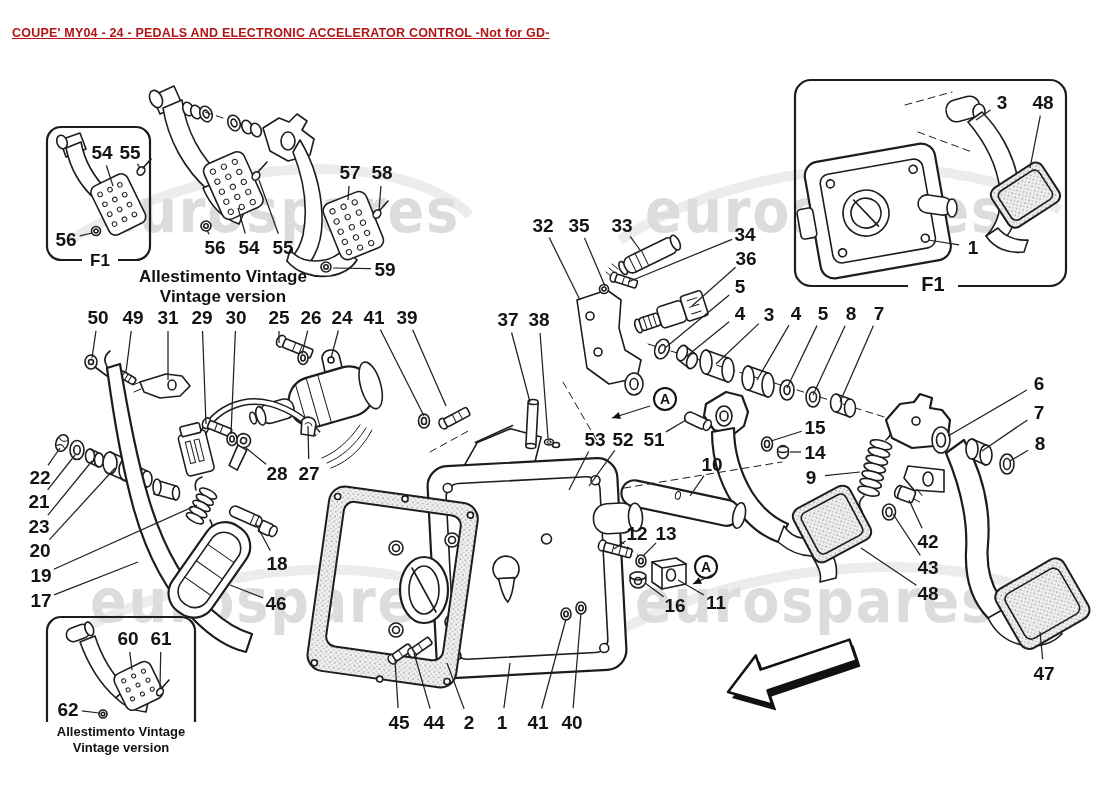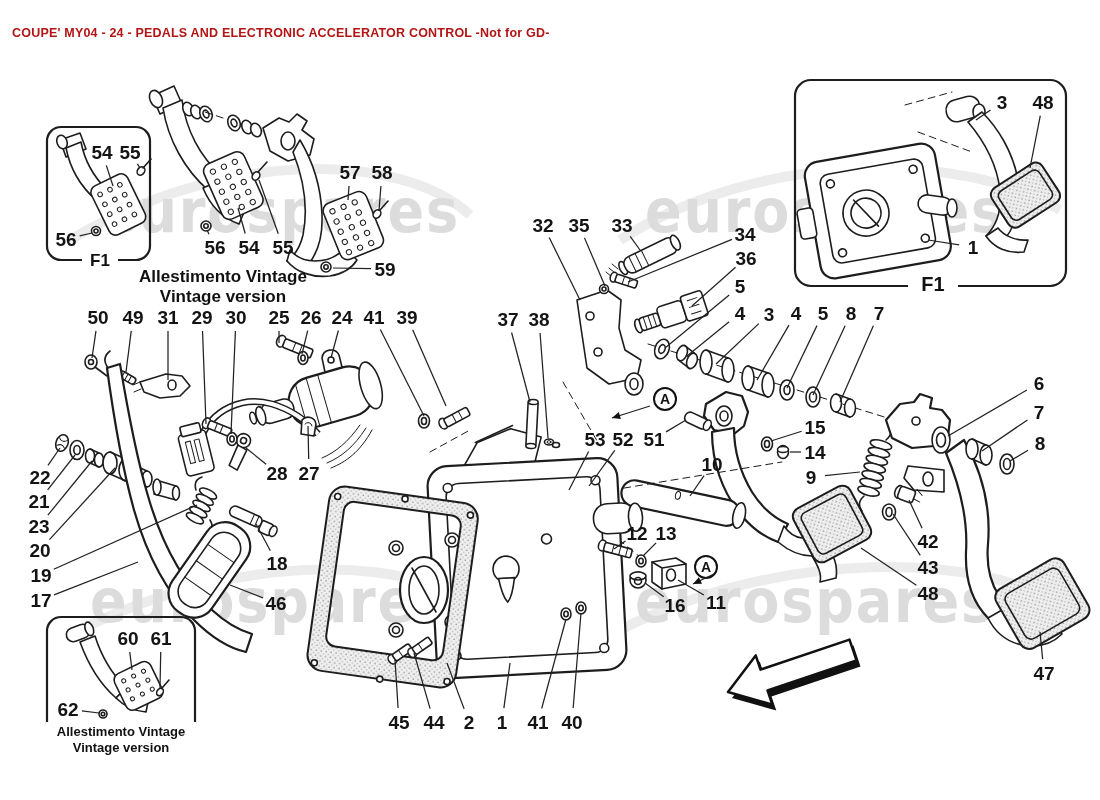--- a/index.html
+++ b/index.html
@@ -6,7 +6,7 @@
   .stage{position:relative;width:1100px;height:800px;background:#fff;overflow:hidden;
          font-family:"Liberation Sans","DejaVu Sans",sans-serif;}
   .title{position:absolute;left:12px;top:26px;font-size:12.5px;font-weight:bold;
-         letter-spacing:.2px;color:#b31414;white-space:nowrap;}
+         letter-spacing:.2px;color:#b31414;white-space:nowrap;text-decoration:underline;}
   svg{position:absolute;left:0;top:0;}
   .ln{fill:none;stroke:#1d1d1d;stroke-width:1.6;stroke-linecap:round;stroke-linejoin:round;}
   .ln2{fill:none;stroke:#1d1d1d;stroke-width:2.2;stroke-linecap:round;stroke-linejoin:round;}

